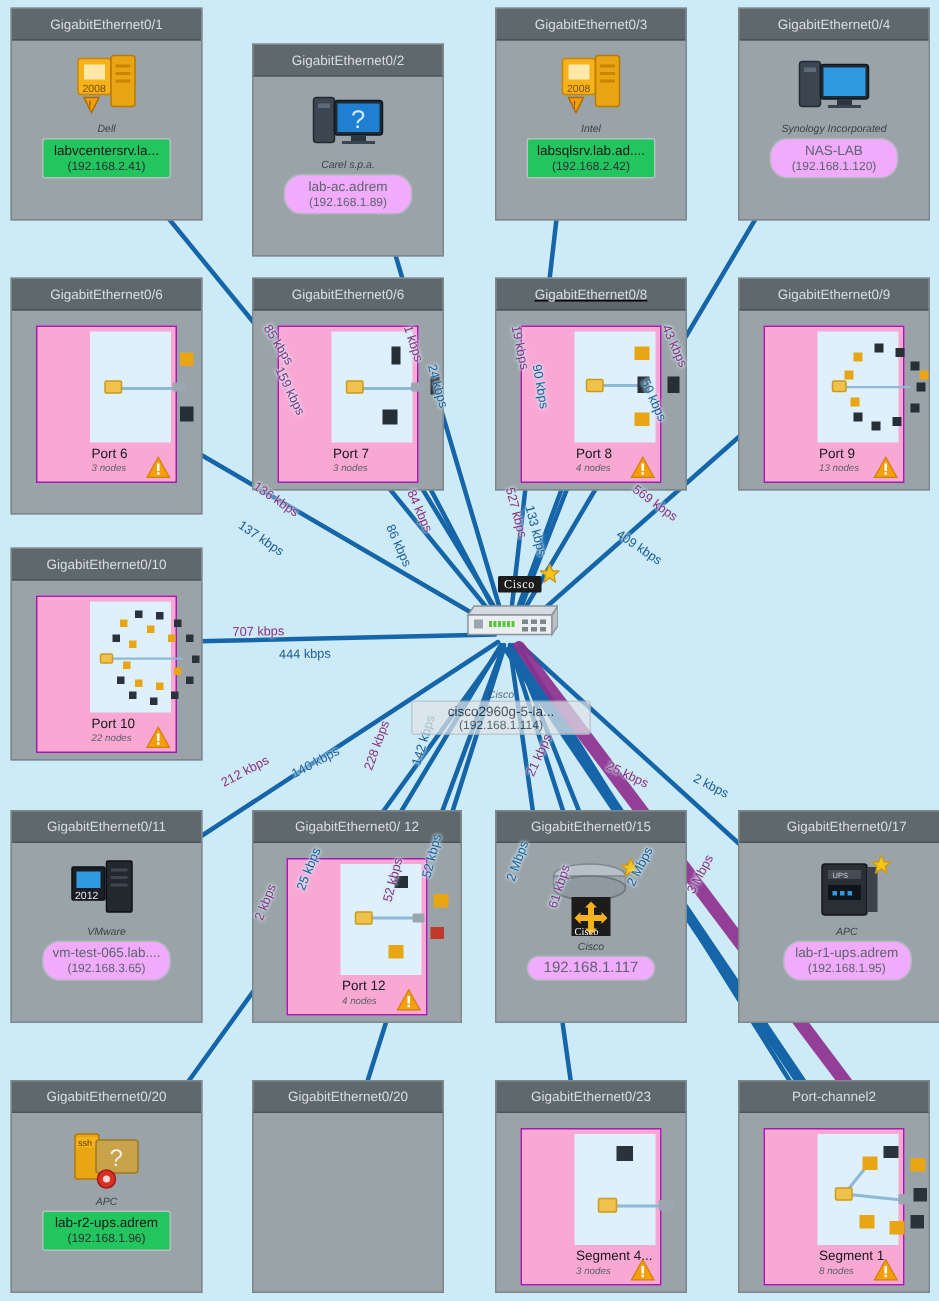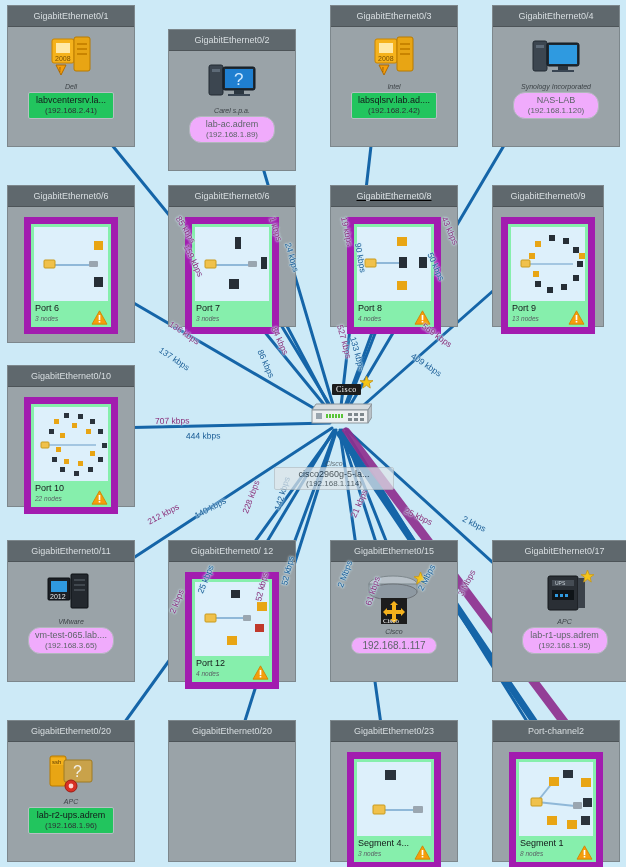--- a/index.html
+++ b/index.html
@@ -337,7 +337,7 @@
     </div>
   </div>
 
-  <div class="panel" style="left:492px;top:185px;width:112px;height:142px;">
+  <div class="panel" style="left:492px;top:185px;width:128px;height:142px;">
     <div class="hdr">GigabitEthernet0/9</div>
     <div class="body">
       <div class="minimap">

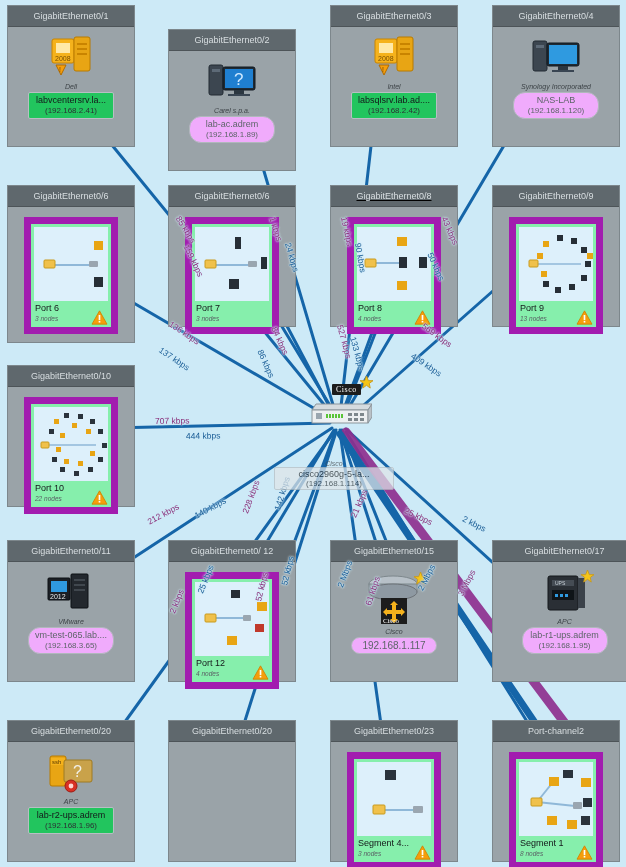--- a/index.html
+++ b/index.html
@@ -64,8 +64,9 @@
   
   .minimap{
     position:absolute;left:50%;top:10px;transform:translateX(-50%);
-    width:94px;background:#86efac;border:7px solid #a21caf;
+    width:94px;background:#f9a8d4;border:1px solid #a21caf;
     box-sizing:border-box;
+    padding-left:32px;
   }
   .minicanvas{height:74px;background:#ddf0fb;position:relative;margin:3px 3px 0 3px;}
   .minifoot{height:26px;position:relative;padding:2px 4px;box-sizing:border-box;}

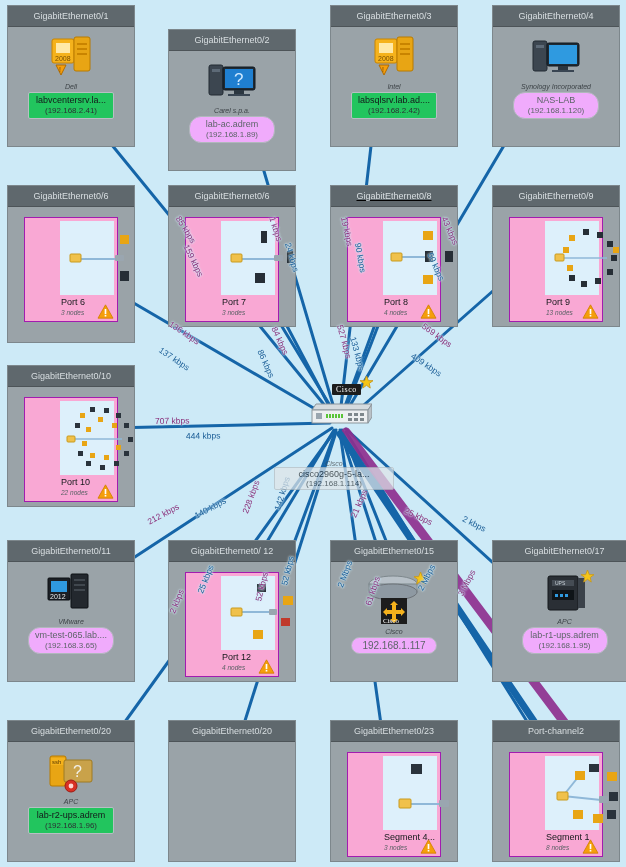--- a/index.html
+++ b/index.html
@@ -447,7 +447,7 @@
     </div>
   </div>
 
-  <div class="panel" style="left:168px;top:540px;width:128px;height:142px;">
+  <div class="panel" style="left:168px;top:540px;width:140px;height:142px;">
     <div class="hdr">GigabitEthernet0/ 12</div>
     <div class="body">
       <div class="minimap">

